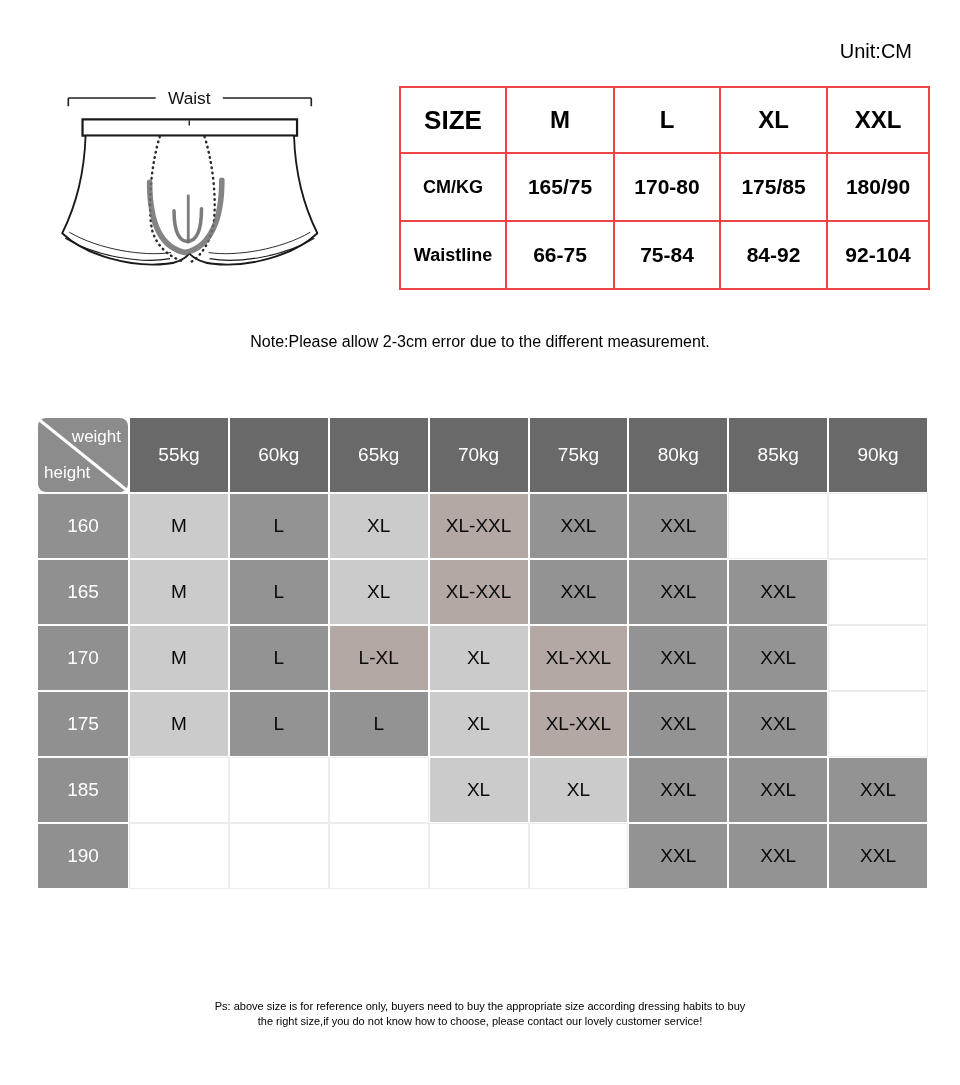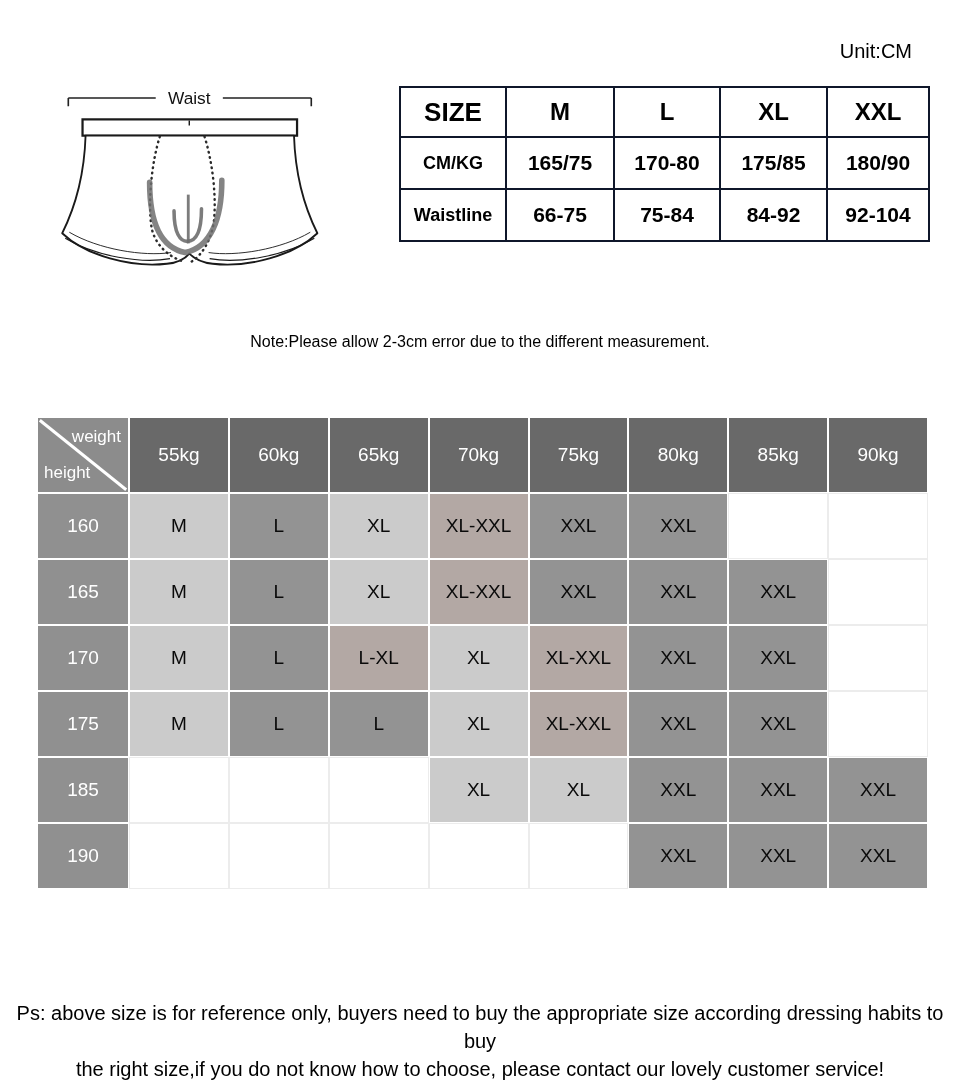--- a/index.html
+++ b/index.html
@@ -14,7 +14,7 @@
 
   
   .size-table{position:absolute;left:399px;top:86px;width:529px;border-collapse:collapse;table-layout:fixed;}
-  .size-table th,.size-table td{border:2px solid #0f172a;text-align:center;vertical-align:middle;padding:0;background:#fff;}
+  .size-table th,.size-table td{border:2px solid #ef4444;text-align:center;vertical-align:middle;padding:8px;background:#fff;}
   .size-table th{height:48px;font-size:24px;font-weight:bold;}
   .size-table th.size-first{font-size:26px;}
   .size-table td{height:50px;font-size:21px;font-weight:700;}

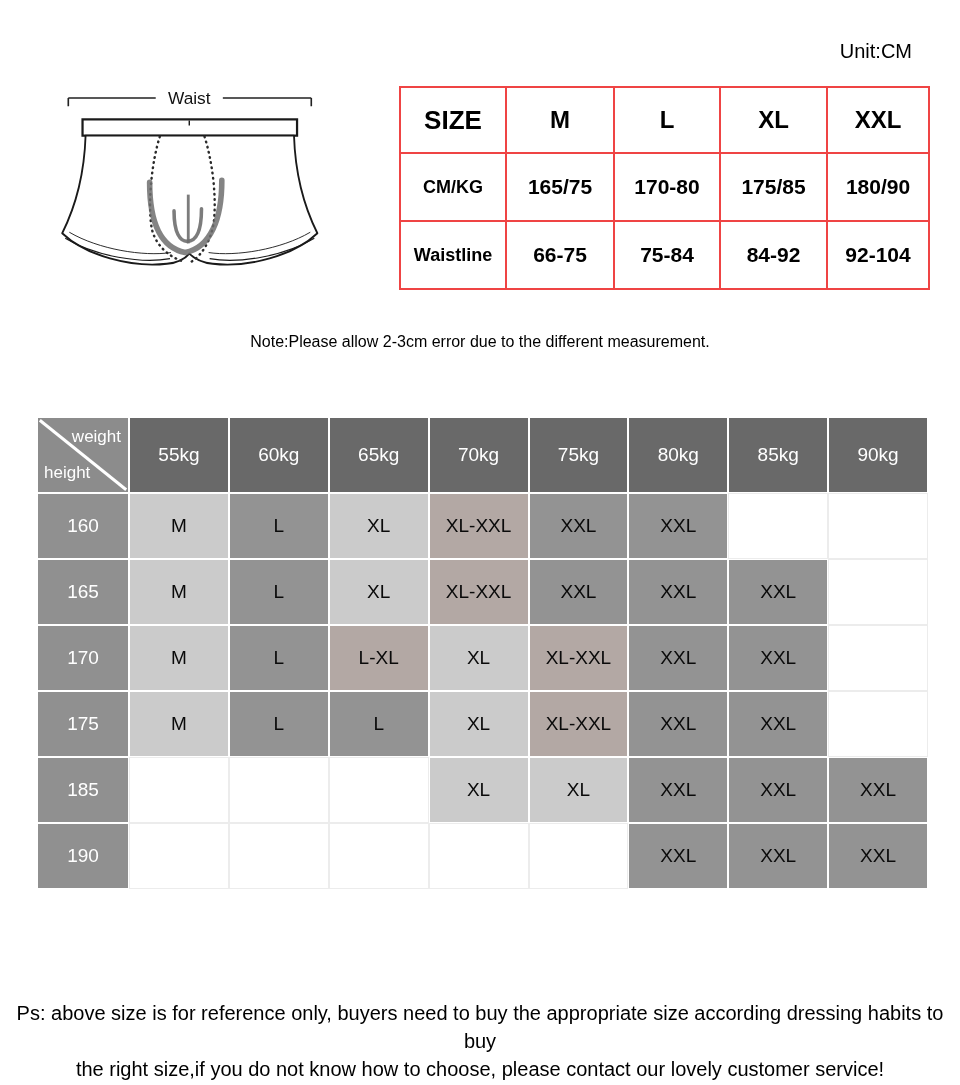--- a/index.html
+++ b/index.html
@@ -27,7 +27,7 @@
   .matrix{position:absolute;left:36px;top:416px;width:893px;border-collapse:separate;border-spacing:2px;table-layout:fixed;}
   .matrix th,.matrix td{padding:0;text-align:center;vertical-align:middle;font-weight:400;}
   .matrix .m-head{height:74px;background:var(--header-dark,#696969);color:#fff;font-size:19px;}
-  .matrix .m-corner{background:var(--corner-gray,#8c8c8c);position:relative;}
+  .matrix .m-corner{background:var(--corner-gray,#8c8c8c);position:relative;border-radius:8px;}
   .matrix .m-height{height:64px;background:var(--height-gray,#909090);color:#fff;font-size:19px;}
   .matrix td{height:64px;font-size:19px;color:#0a0a0a;}
   .c-light{background:var(--cell-light,#cbcbcb);}

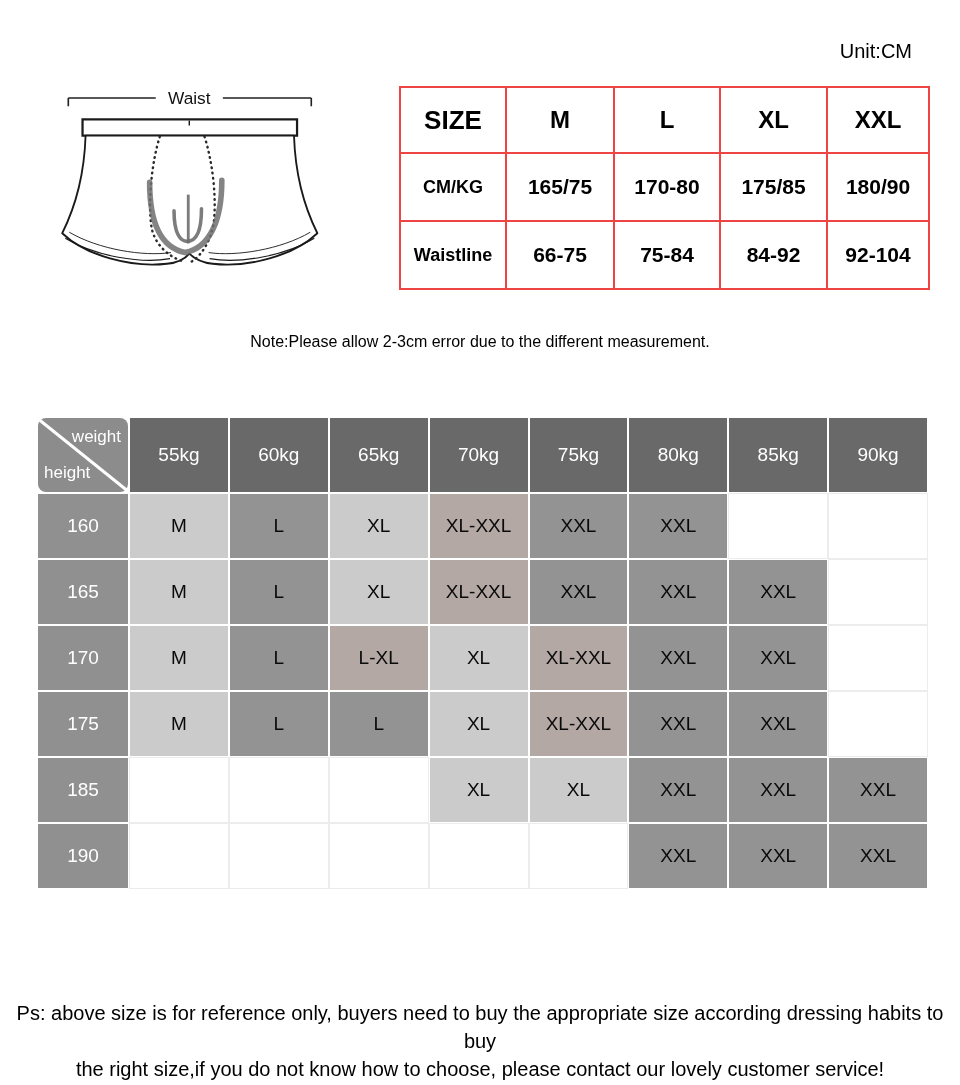--- a/index.html
+++ b/index.html
@@ -39,7 +39,7 @@
   .corner-h{position:absolute;bottom:9px;left:6px;color:#fff;font-size:17px;}
 
   
-  .footer{position:absolute;top:999px;left:0;width:100%;text-align:center;font-size:20px;line-height:1.4;}
+  .footer{position:absolute;top:999px;left:0;width:100%;text-align:center;font-size:11px;line-height:1.4;}
 </style>
 </head>
 <body>

